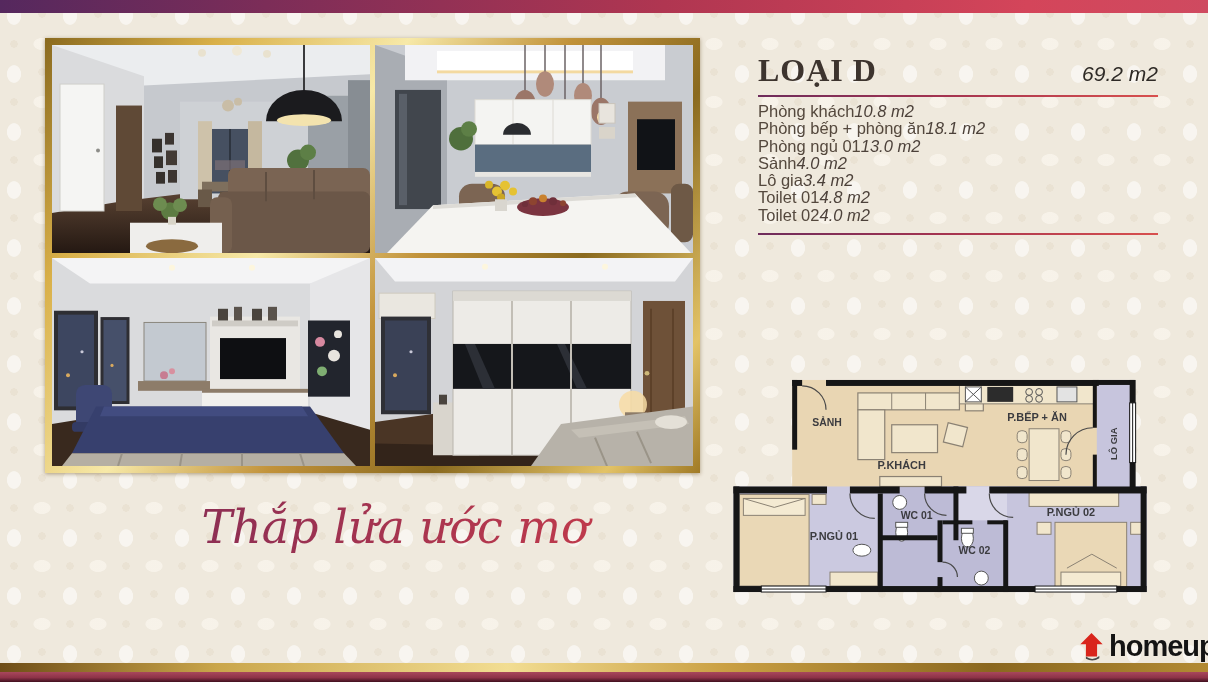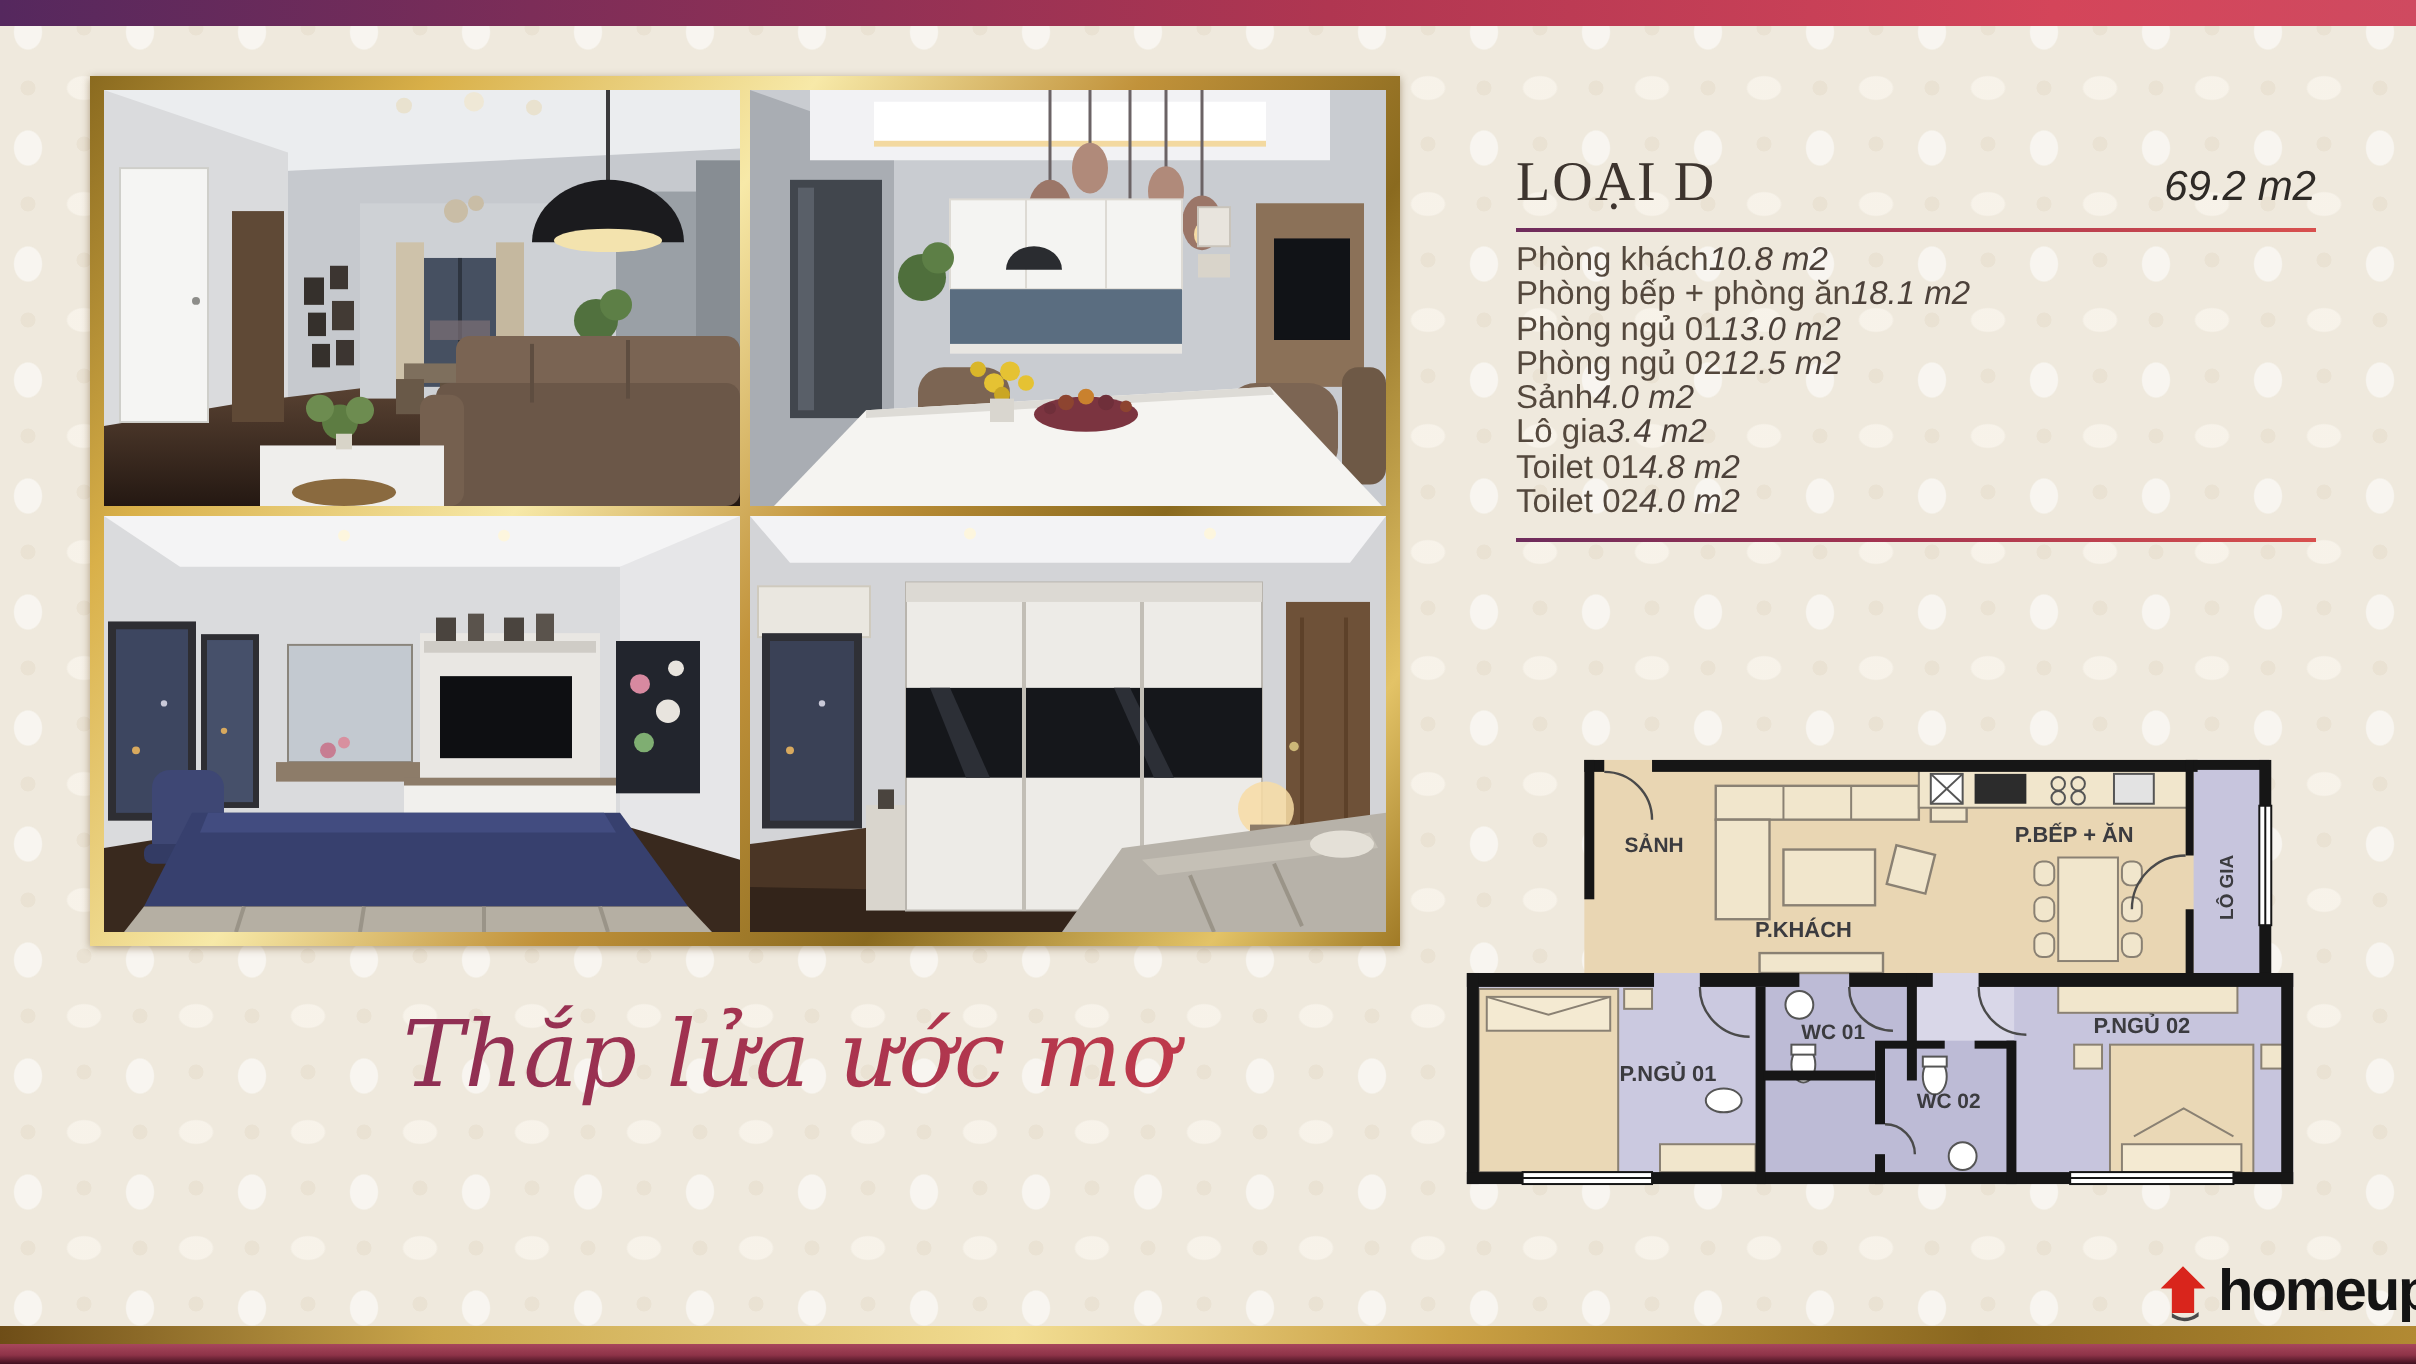--- a/index.html
+++ b/index.html
@@ -42,7 +42,7 @@
   .info .section-title{font-family:"Liberation Serif",serif;font-size:22px;
     letter-spacing:1px;font-weight:500;}
   .info .type-row{display:flex;justify-content:space-between;align-items:baseline;margin-top:4px;}
-  .info .type-label{font-family:"Liberation Serif",serif;font-size:28px;font-weight:normal;letter-spacing:1px;margin-top:24px;}
+  .info .type-label{font-family:"Liberation Serif",serif;font-size:32px;font-weight:bold;letter-spacing:1px;}
   .info .total-area{font-size:21px;font-weight:normal;font-style:italic;color:#2e2a26;}
   .grad-rule{height:2px;border:0;margin:6px 0 6px 0;
     background:linear-gradient(90deg,#6e2c5c 0%,#a33350 45%,#d8504e 100%);}

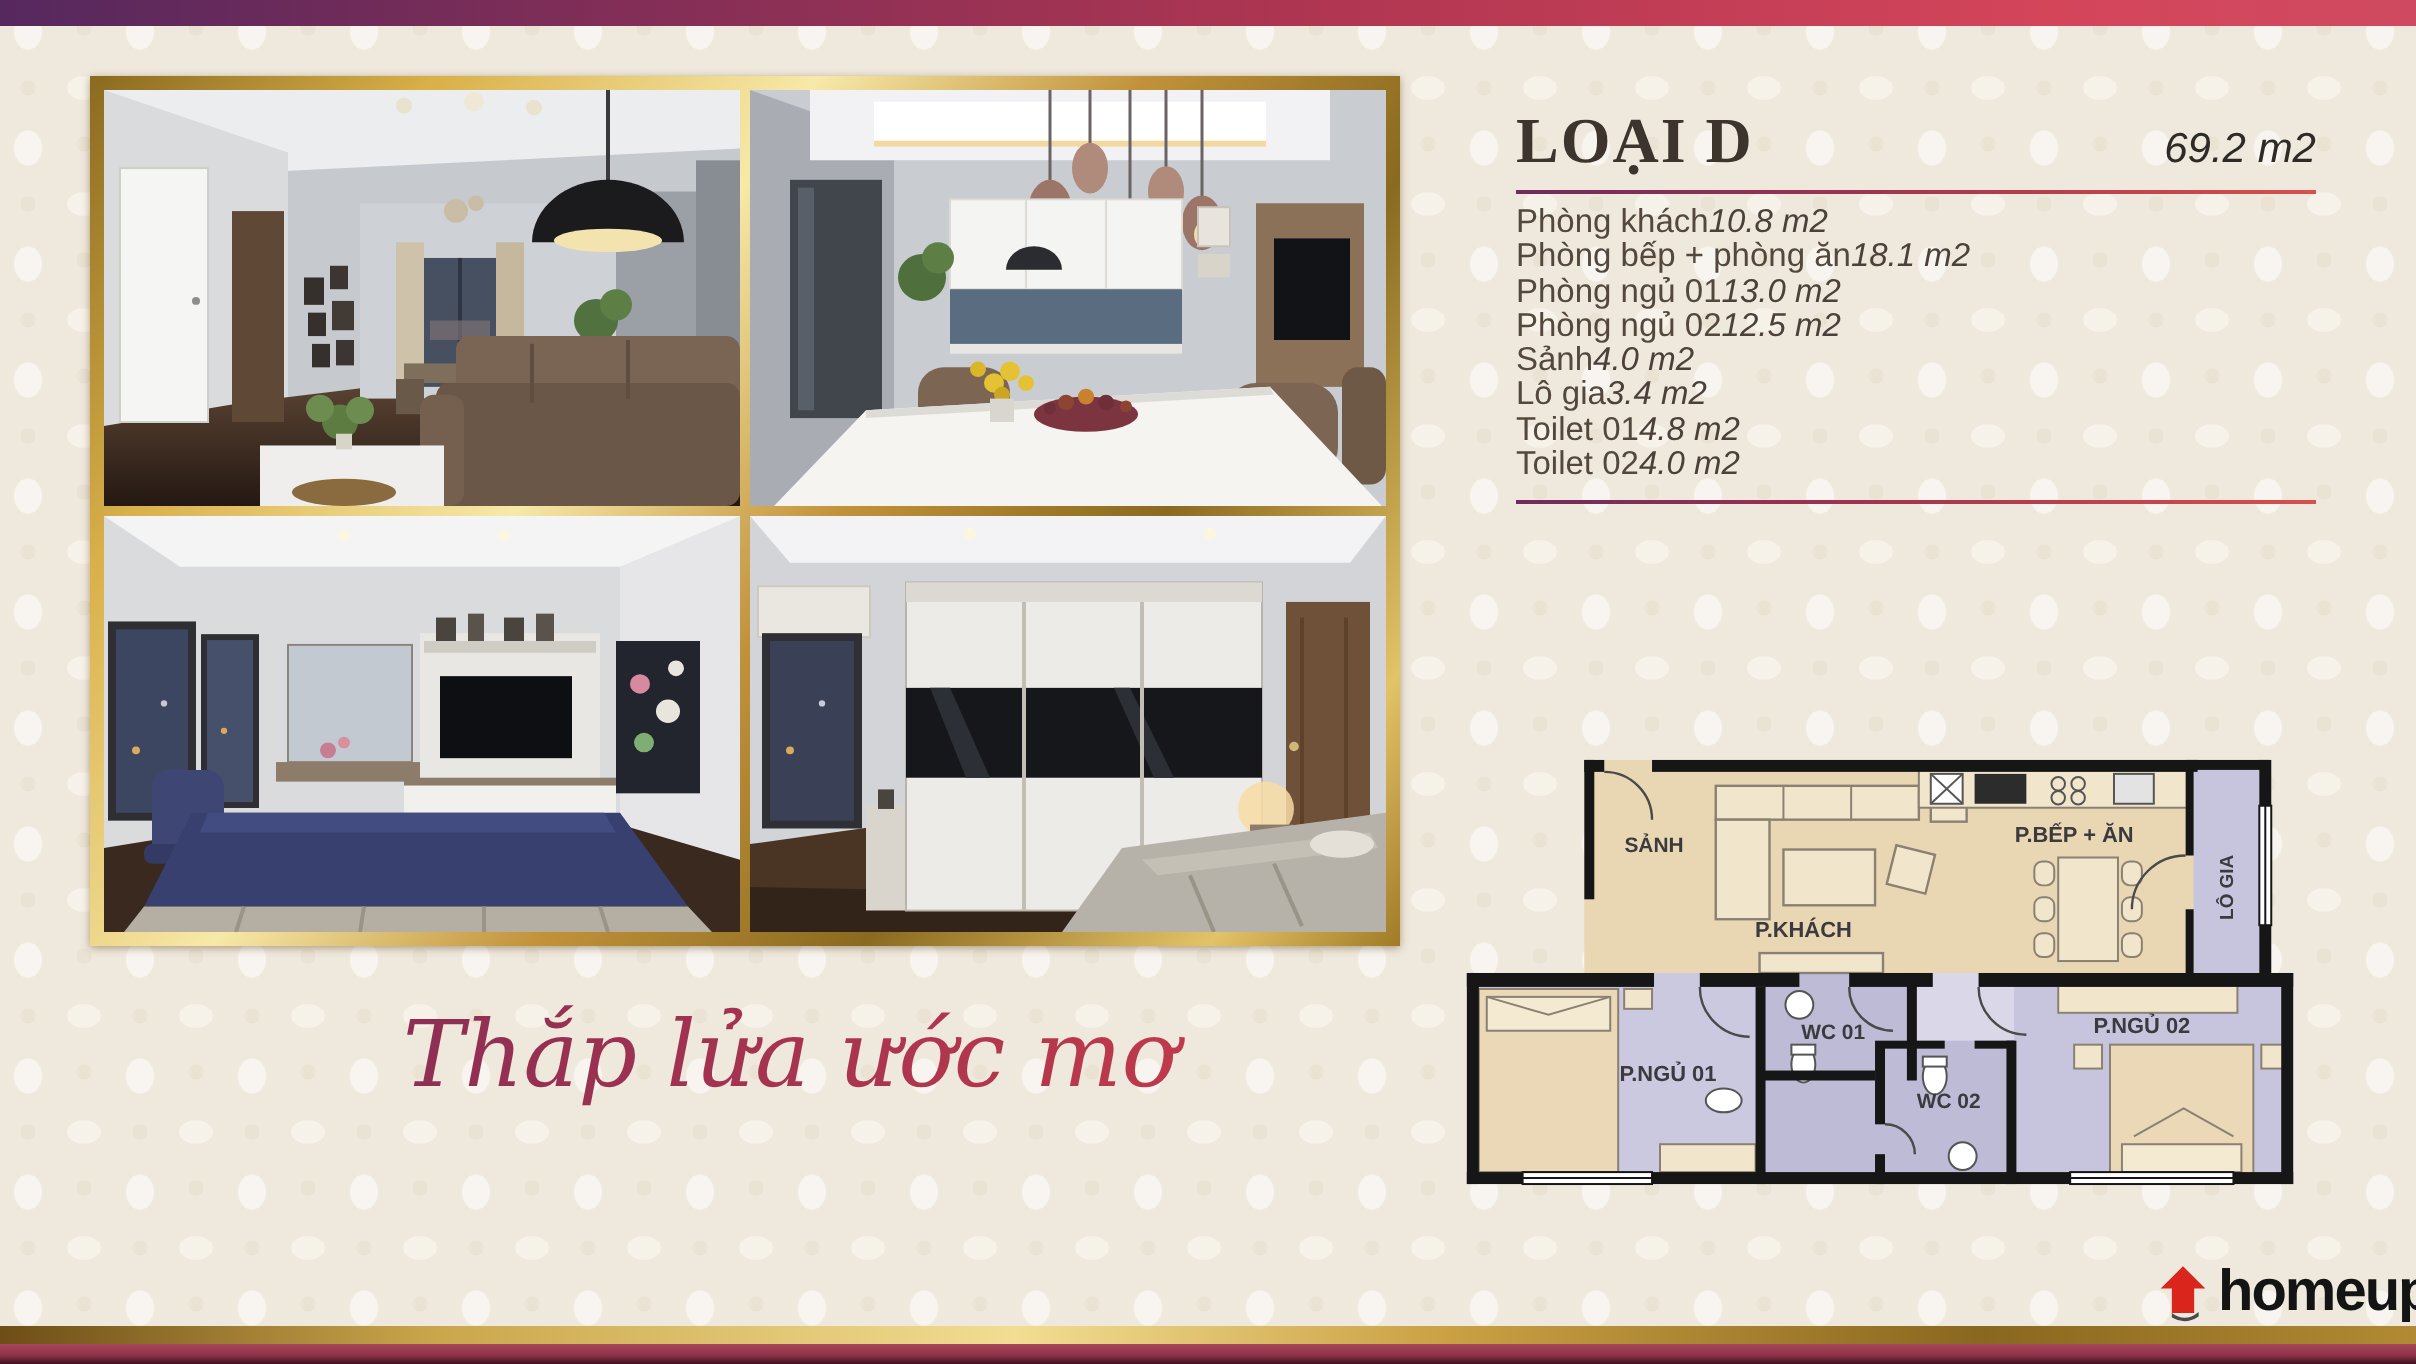--- a/index.html
+++ b/index.html
@@ -287,10 +287,6 @@
         <span class="area">13.0 m2</span>
       </div>
       <div class="room-row">
-        <span class="label">Phòng ngủ 02</span>
-        <span class="area">12.5 m2</span>
-      </div>
-      <div class="room-row">
         <span class="label">Sảnh</span>
         <span class="area">4.0 m2</span>
       </div>

